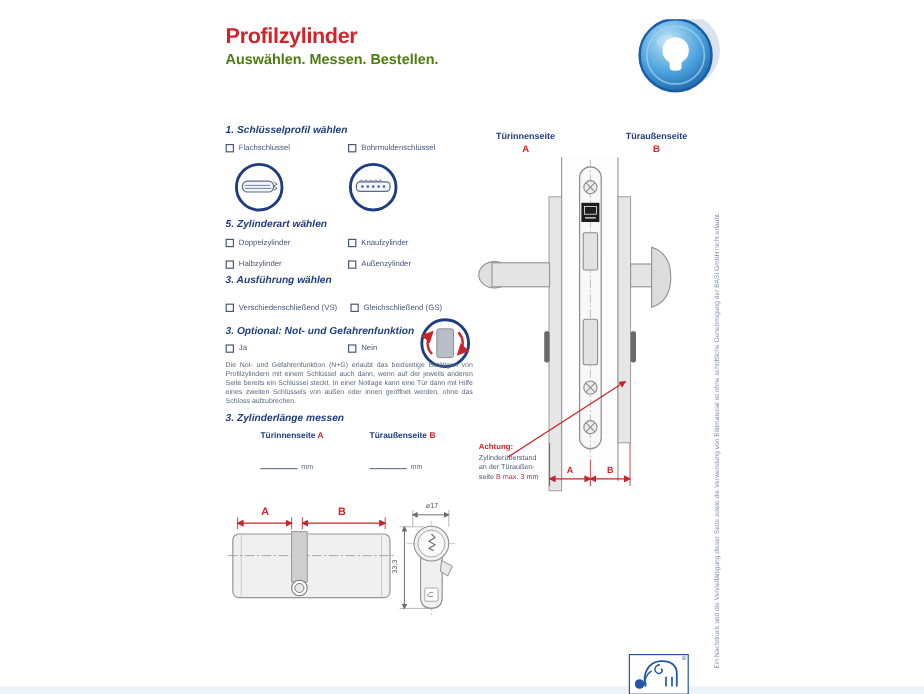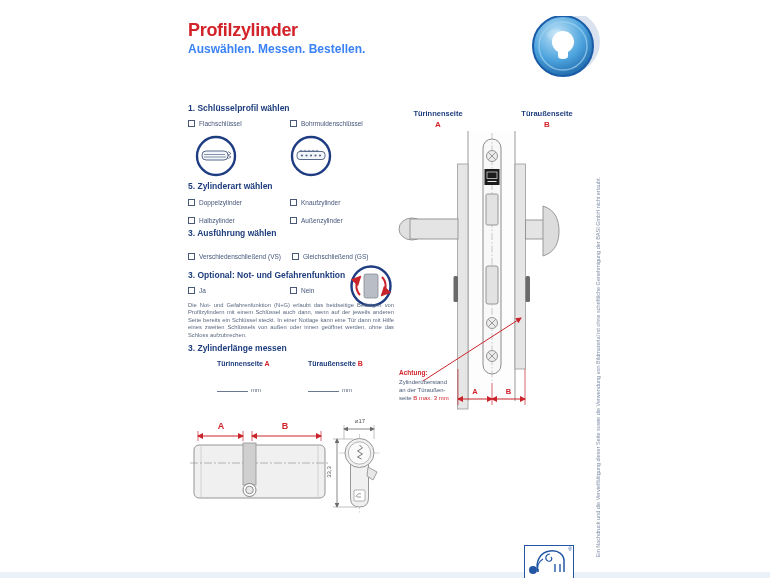--- a/index.html
+++ b/index.html
@@ -7,7 +7,7 @@
         font-family:"Liberation Sans",sans-serif;margin-top:16px;}
   .abs{position:absolute;}
   .title{position:absolute;left:188px;top:4px;font-size:18px;font-weight:bold;color:#d2232a;letter-spacing:-0.3px;}
-  .subtitle{position:absolute;left:188px;top:26px;font-size:12px;font-weight:bold;color:#3b82f6;}
+  .subtitle{position:absolute;left:188px;top:26px;font-size:12px;font-weight:bold;color:#4d7c0f;}
   .h{position:absolute;font-size:8.5px;font-weight:bold;color:#1e3d7d;white-space:nowrap;}
   .opt{position:absolute;display:flex;align-items:center;gap:4px;cursor:pointer;white-space:nowrap;}
   .cb{width:5px;height:5px;border:1px solid #4a5878;background:#fff;flex:0 0 auto;}

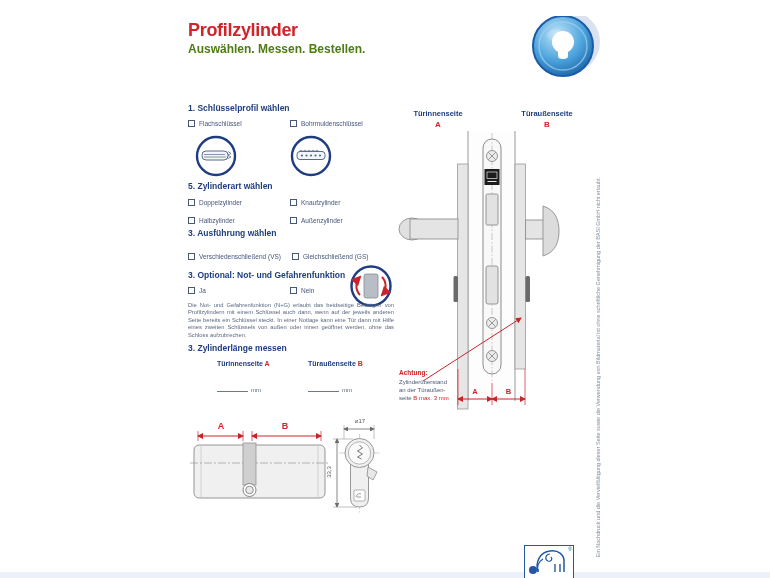--- a/index.html
+++ b/index.html
@@ -8,7 +8,7 @@
   .abs{position:absolute;}
   .title{position:absolute;left:188px;top:4px;font-size:18px;font-weight:bold;color:#d2232a;letter-spacing:-0.3px;}
   .subtitle{position:absolute;left:188px;top:26px;font-size:12px;font-weight:bold;color:#4d7c0f;}
-  .h{position:absolute;font-size:8.5px;font-weight:bold;color:#1e3d7d;white-space:nowrap;}
+  .h{position:absolute;font-size:8.5px;font-weight:bold;color:#1e3d7d;white-space:nowrap;font-style:italic;}
   .opt{position:absolute;display:flex;align-items:center;gap:4px;cursor:pointer;white-space:nowrap;}
   .cb{width:5px;height:5px;border:1px solid #4a5878;background:#fff;flex:0 0 auto;}
   .ol{font-size:6.5px;color:#45557a;}

